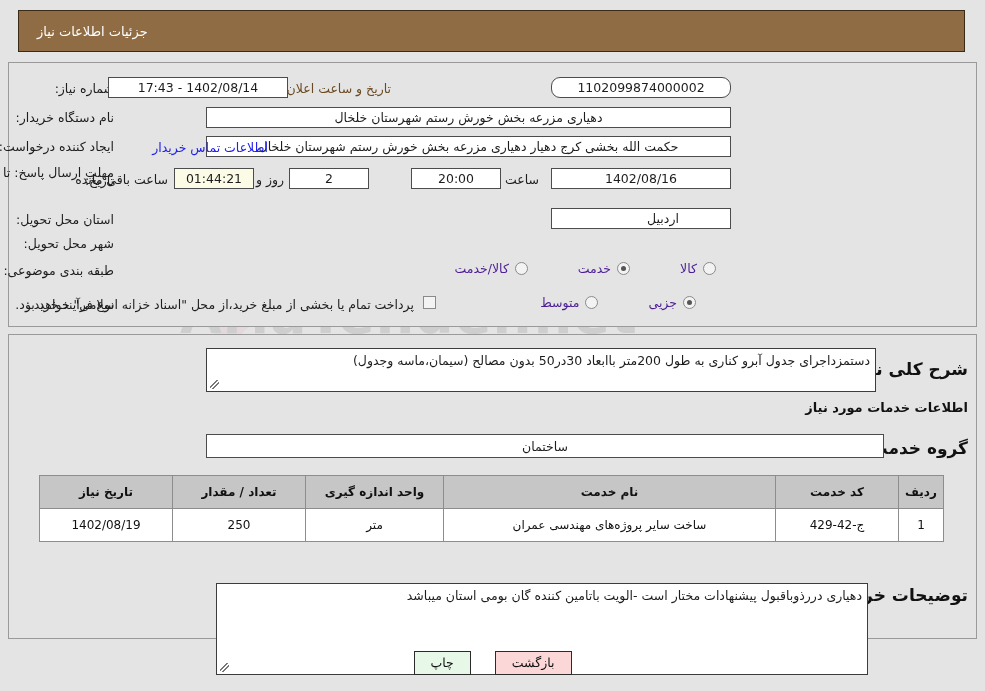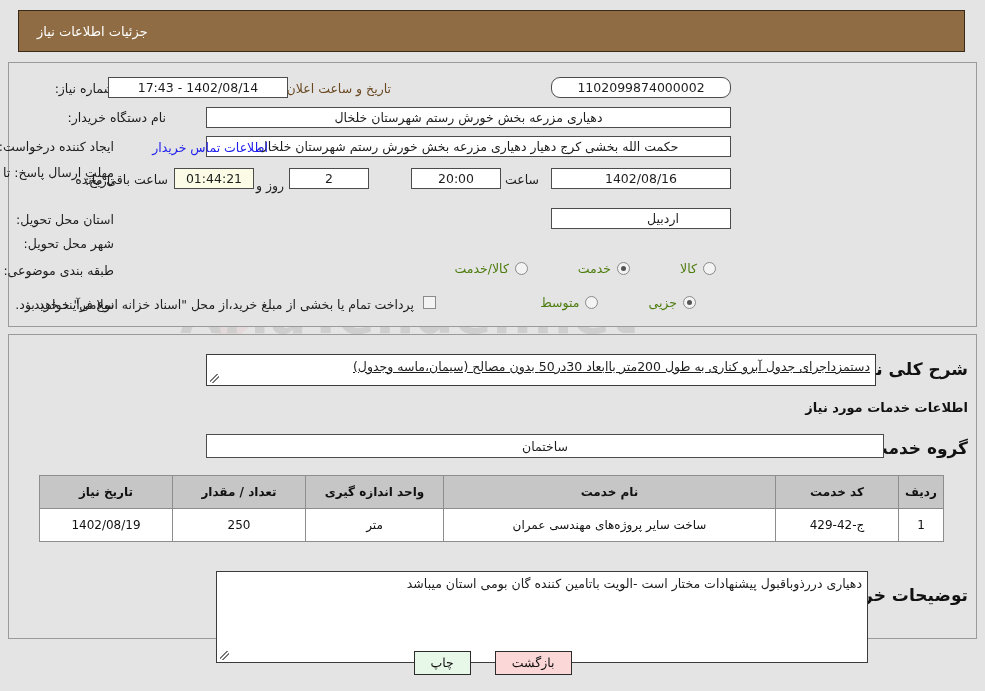--- a/index.html
+++ b/index.html
@@ -240,7 +240,7 @@
   <div class="abs lbl brown" style="right:585px; top:18px;">تاریخ و ساعت اعلان عمومی:</div>
   <div class="abs fld c" style="right:688px; top:14px; width:180px;">1402/08/14 - 17:43</div>
 
-  <div class="abs lbl" style="right:810px; top:47px;">نام دستگاه خریدار:</div>
+  <div class="abs lbl" style="right:862px; top:47px;">نام دستگاه خریدار:</div>
   <div class="abs fld r" style="right:245px; top:44px; width:525px;">دهیاری مزرعه بخش خورش رستم شهرستان خلخال</div>
 
   <div class="abs lbl" style="right:862px; top:76px;">ایجاد کننده درخواست:</div>

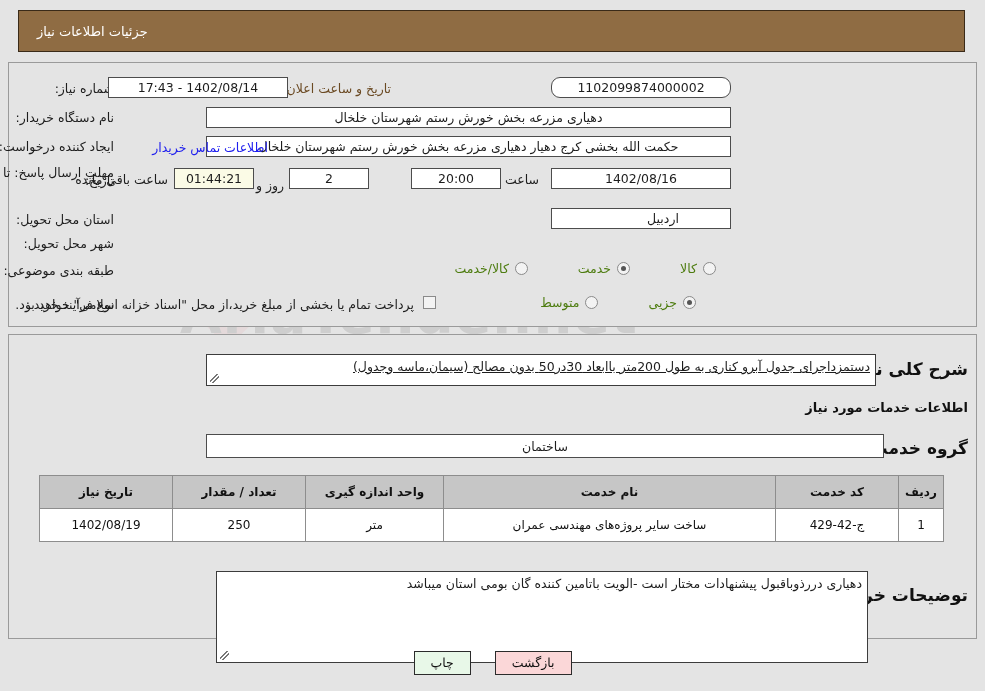--- a/index.html
+++ b/index.html
@@ -254,7 +254,7 @@
   <div class="abs lbl" style="right:437px; top:109px;">ساعت</div>
   <div class="abs fld c" style="right:475px; top:105px; width:90px;">20:00</div>
   <div class="abs fld c" style="right:607px; top:105px; width:80px;">2</div>
-  <div class="abs lbl" style="right:692px; top:115px;margin-left:40px;">روز و</div>
+  <div class="abs lbl" style="right:692px; top:109px;margin-left:40px;">روز و</div>
   <div class="abs fld timer" style="right:722px; top:105px; width:80px;">01:44:21</div>
   <div class="abs lbl" style="right:808px; top:109px;">ساعت باقی مانده</div>
 

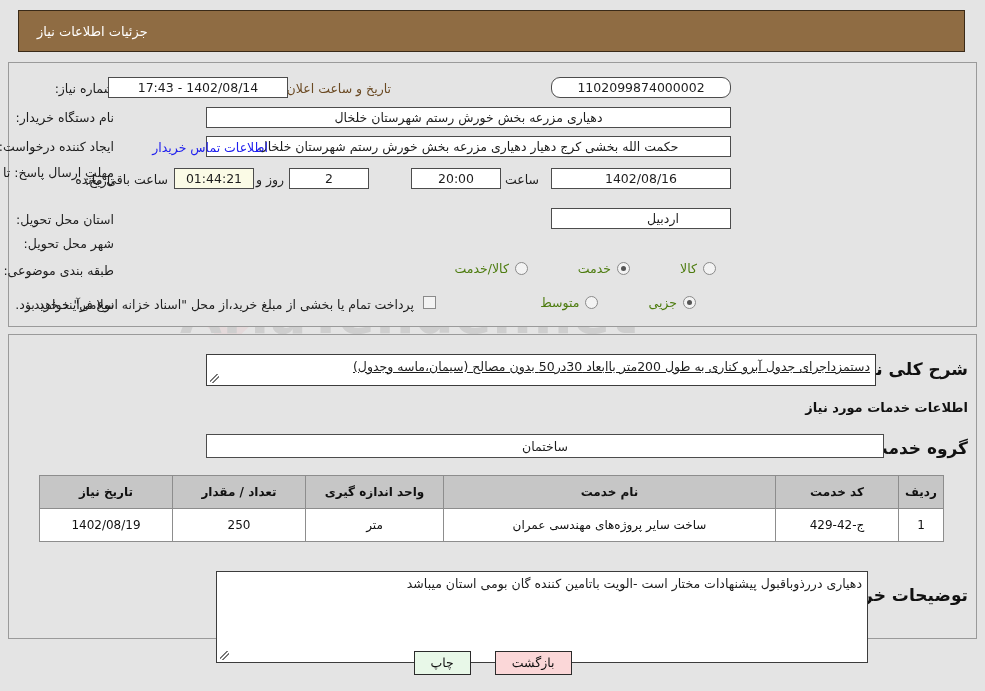--- a/index.html
+++ b/index.html
@@ -149,7 +149,7 @@
     vertical-align: middle;
     box-sizing: border-box;
   }
-  .opt { font-size: 12.5px; color: #4d7c0f; white-space: nowrap; }
+  .opt { font-size: 12.5px; color: #4c1d95; white-space: nowrap; }
 
   
   .ta {

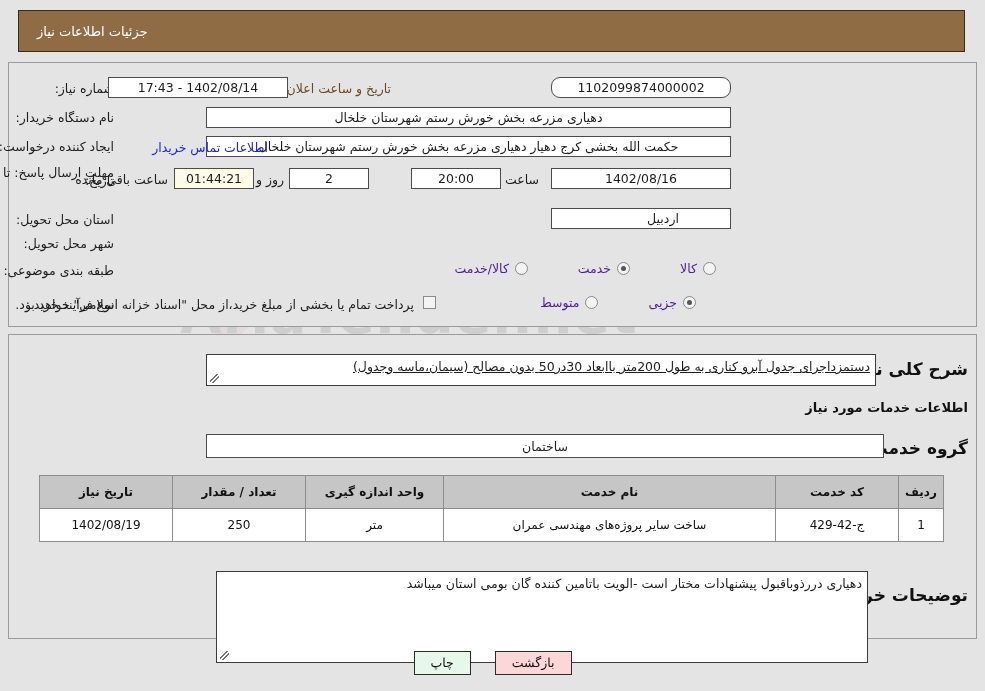--- a/index.html
+++ b/index.html
@@ -287,7 +287,7 @@
 <div class="panel" id="panel-mid">
 
   <div class="abs bold-lbl" style="right:8px; top:24px;">شرح کلی نیاز:</div>
-  <div class="abs ta" style="right:100px; top:19px; width:670px; height:32px;text-decoration:underline;">دستمزداجرای جدول آبرو کناری به طول 200متر باابعاد 30در50 بدون مصالح (سیمان،ماسه وجدول)</div>
+  <div class="abs ta" style="right:100px; top:13px; width:670px; height:44px;">دستمزداجرای جدول آبرو کناری به طول 200متر باابعاد 30در50 بدون مصالح (سیمان،ماسه وجدول)</div>
 
   <div class="abs sec-head" style="right:8px; top:65px;">اطلاعات خدمات مورد نیاز</div>
 

